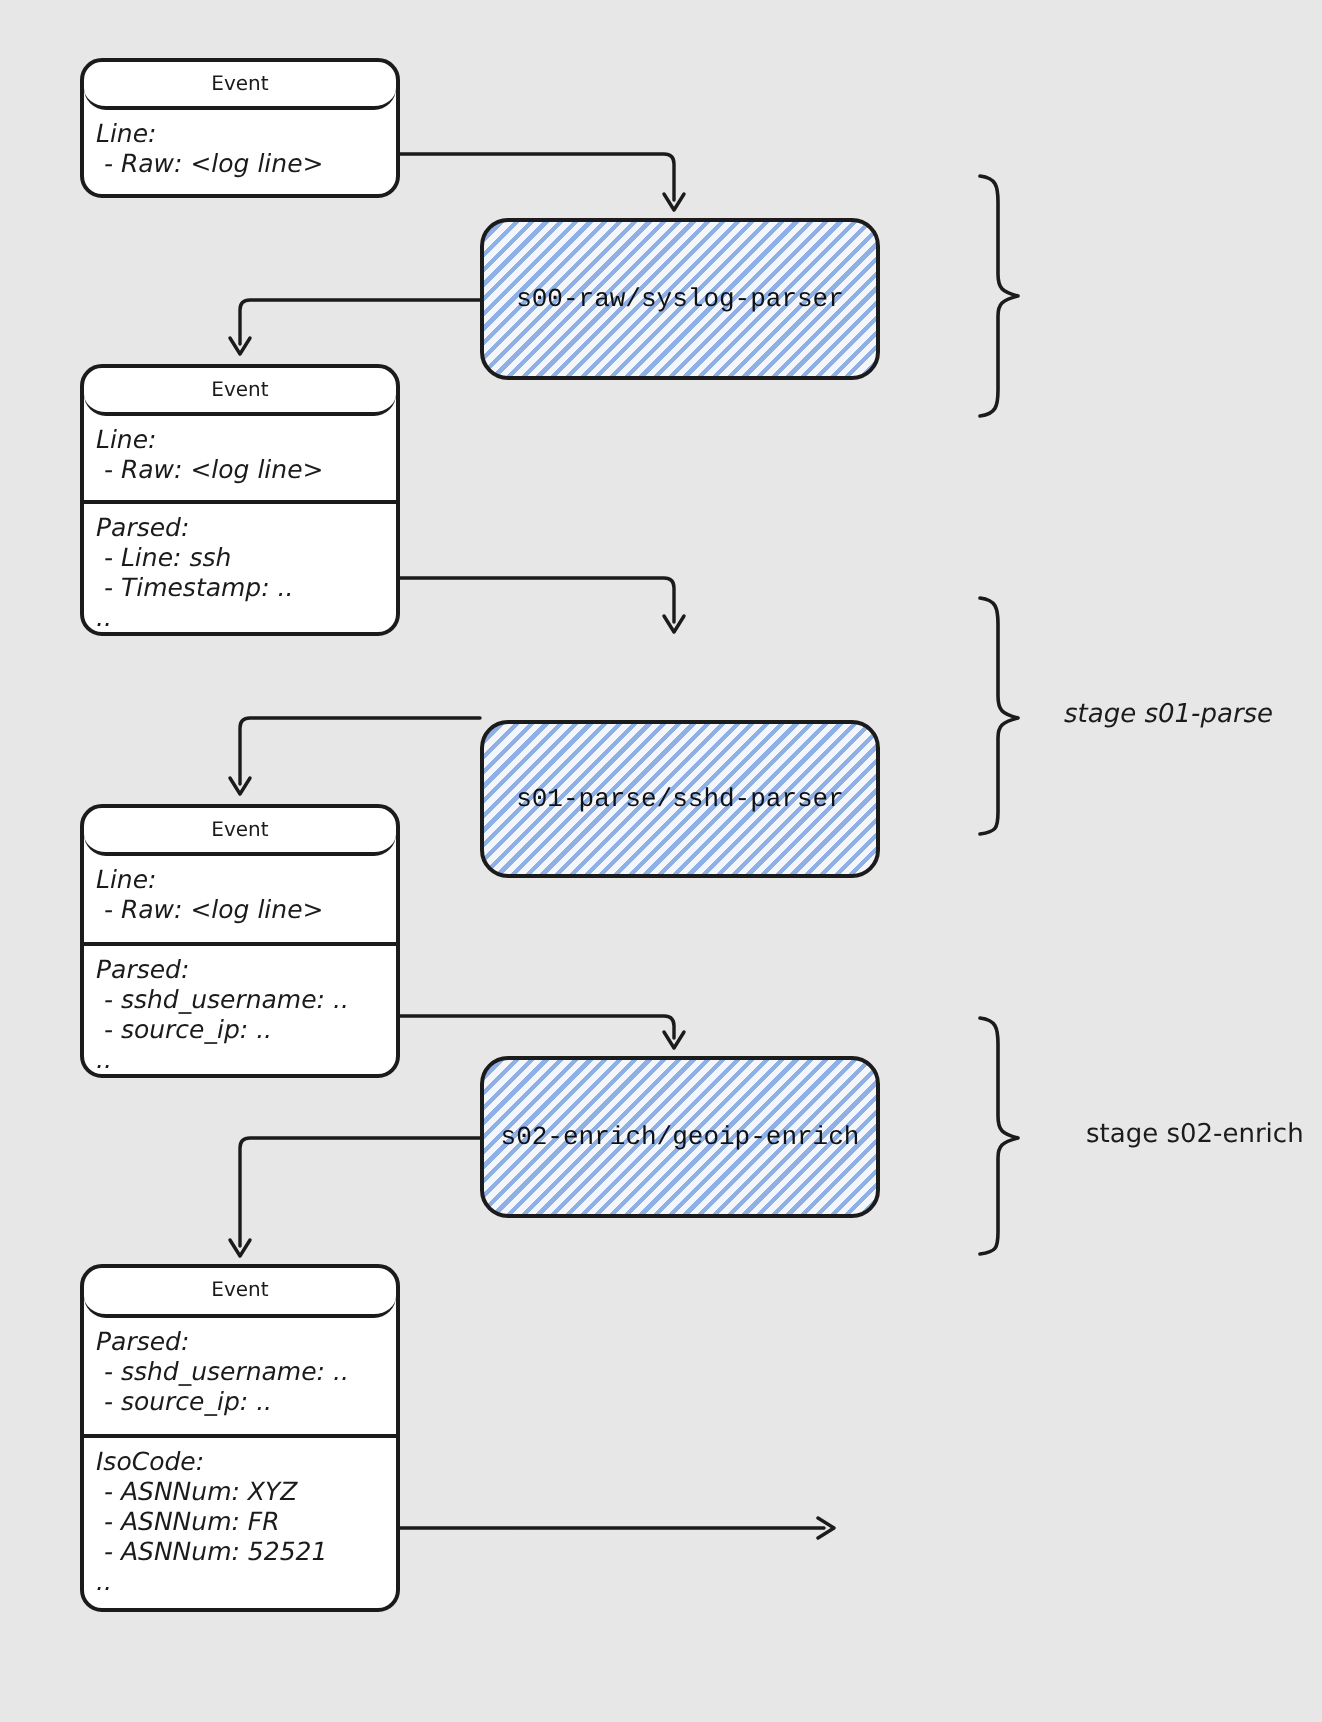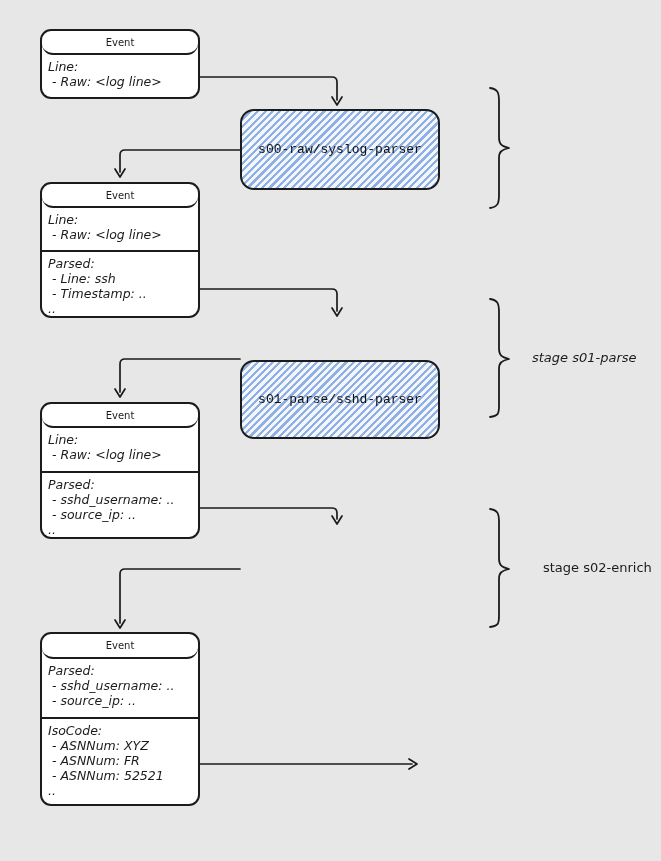--- a/index.html
+++ b/index.html
@@ -115,6 +115,9 @@
     </div>
   </div>
 
+  <div class="pbox" id="p3">
+    <span class="plabel">s02-enrich/geoip-enrich</span>
+  </div>
   <div class="stage-label" id="s3">stage s02-enrich</div>
 
   <div class="ebox" id="e4">

